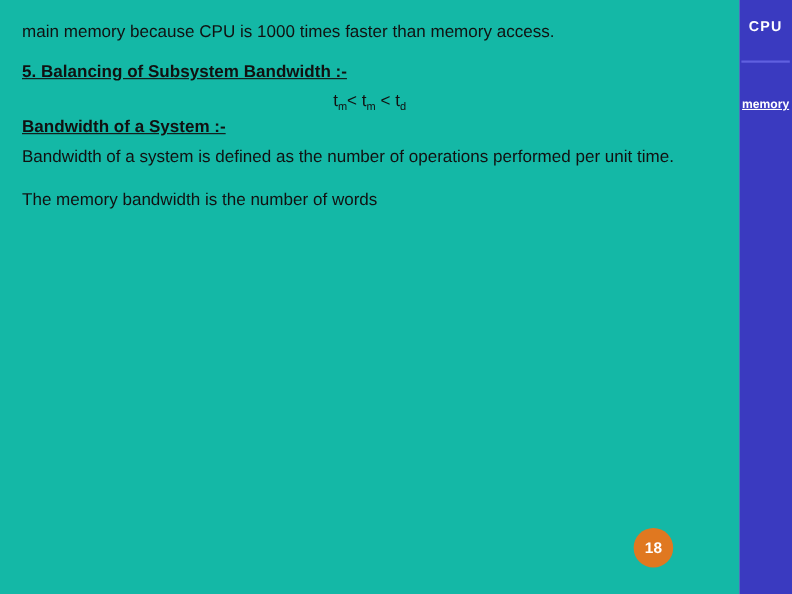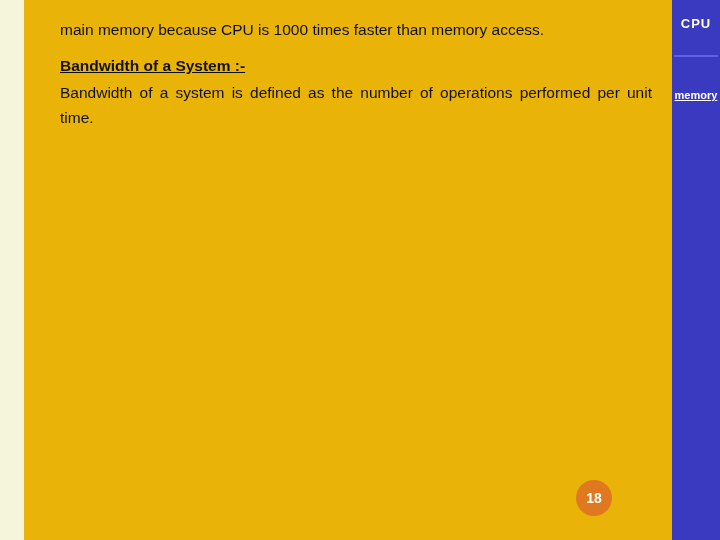--- a/index.html
+++ b/index.html
@@ -13,10 +13,9 @@
     }
     .main-content {
       flex: 1;
-      background: #eab308;
-      padding: 18px 20px 18px 36px;
+      background: #14b8a6;
+      padding: 18px 20px 18px 20px;
       position: relative;
-      margin-left: 24px;
     }
     .intro-text {
       font-size: 15.5px;

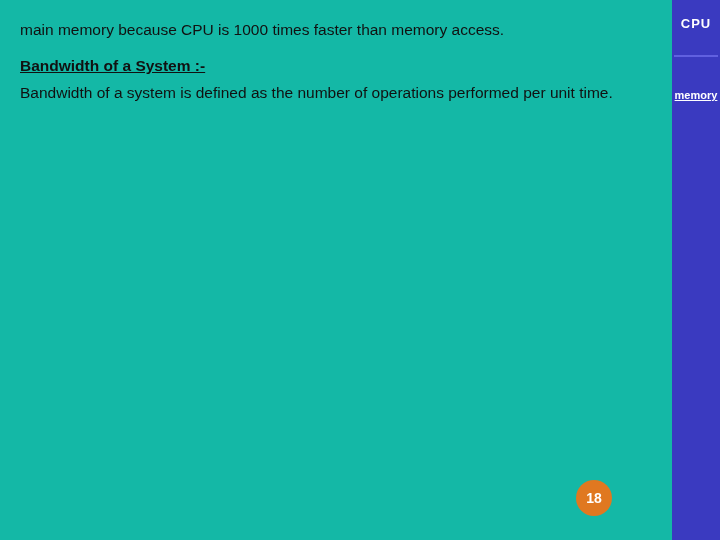--- a/index.html
+++ b/index.html
@@ -138,6 +138,7 @@
   <p class="intro-text">main  memory  because  CPU  is  1000  times faster than memory access.</p>
 
   <div>
+    <span class="section-heading">5. Balancing of Subsystem Bandwidth :-</span>
   </div>
 
 

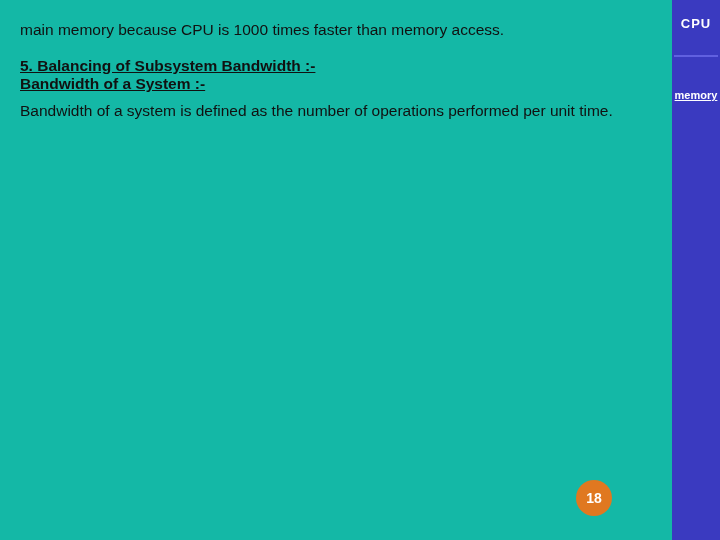--- a/index.html
+++ b/index.html
@@ -141,6 +141,9 @@
     <span class="section-heading">5. Balancing of Subsystem Bandwidth :-</span>
   </div>
 
+  <div class="formula-row">
+    <span>t<sub>m</sub>&lt; t<sub>m</sub> &lt; t<sub>d</sub></span>
+  </div>
 
   <div class="bandwidth-system-heading">Bandwidth of a System :-</div>
 

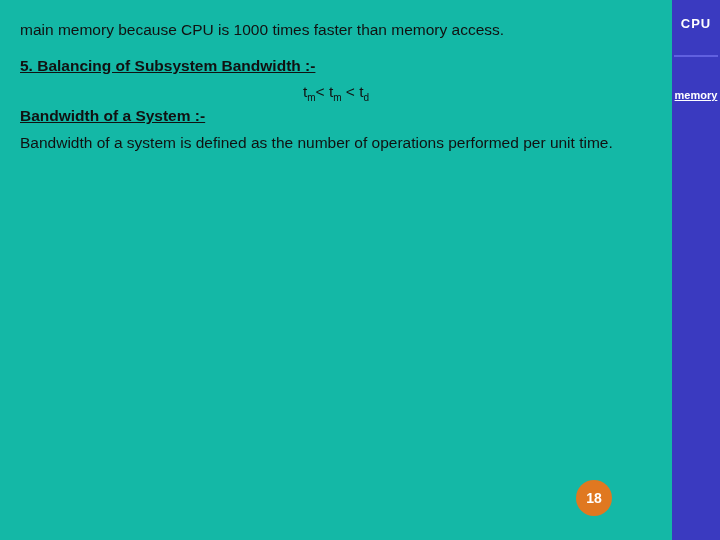--- a/index.html
+++ b/index.html
@@ -149,6 +149,7 @@
 
   <p class="bandwidth-system-desc">Bandwidth  of  a  system  is  defined  as  the number of operations performed per unit time.</p>
 
+  <p class="bandwidth-memory-desc">The memory bandwidth is the number of words</p>
 
   <div class="page-badge">18</div>
 </div>

